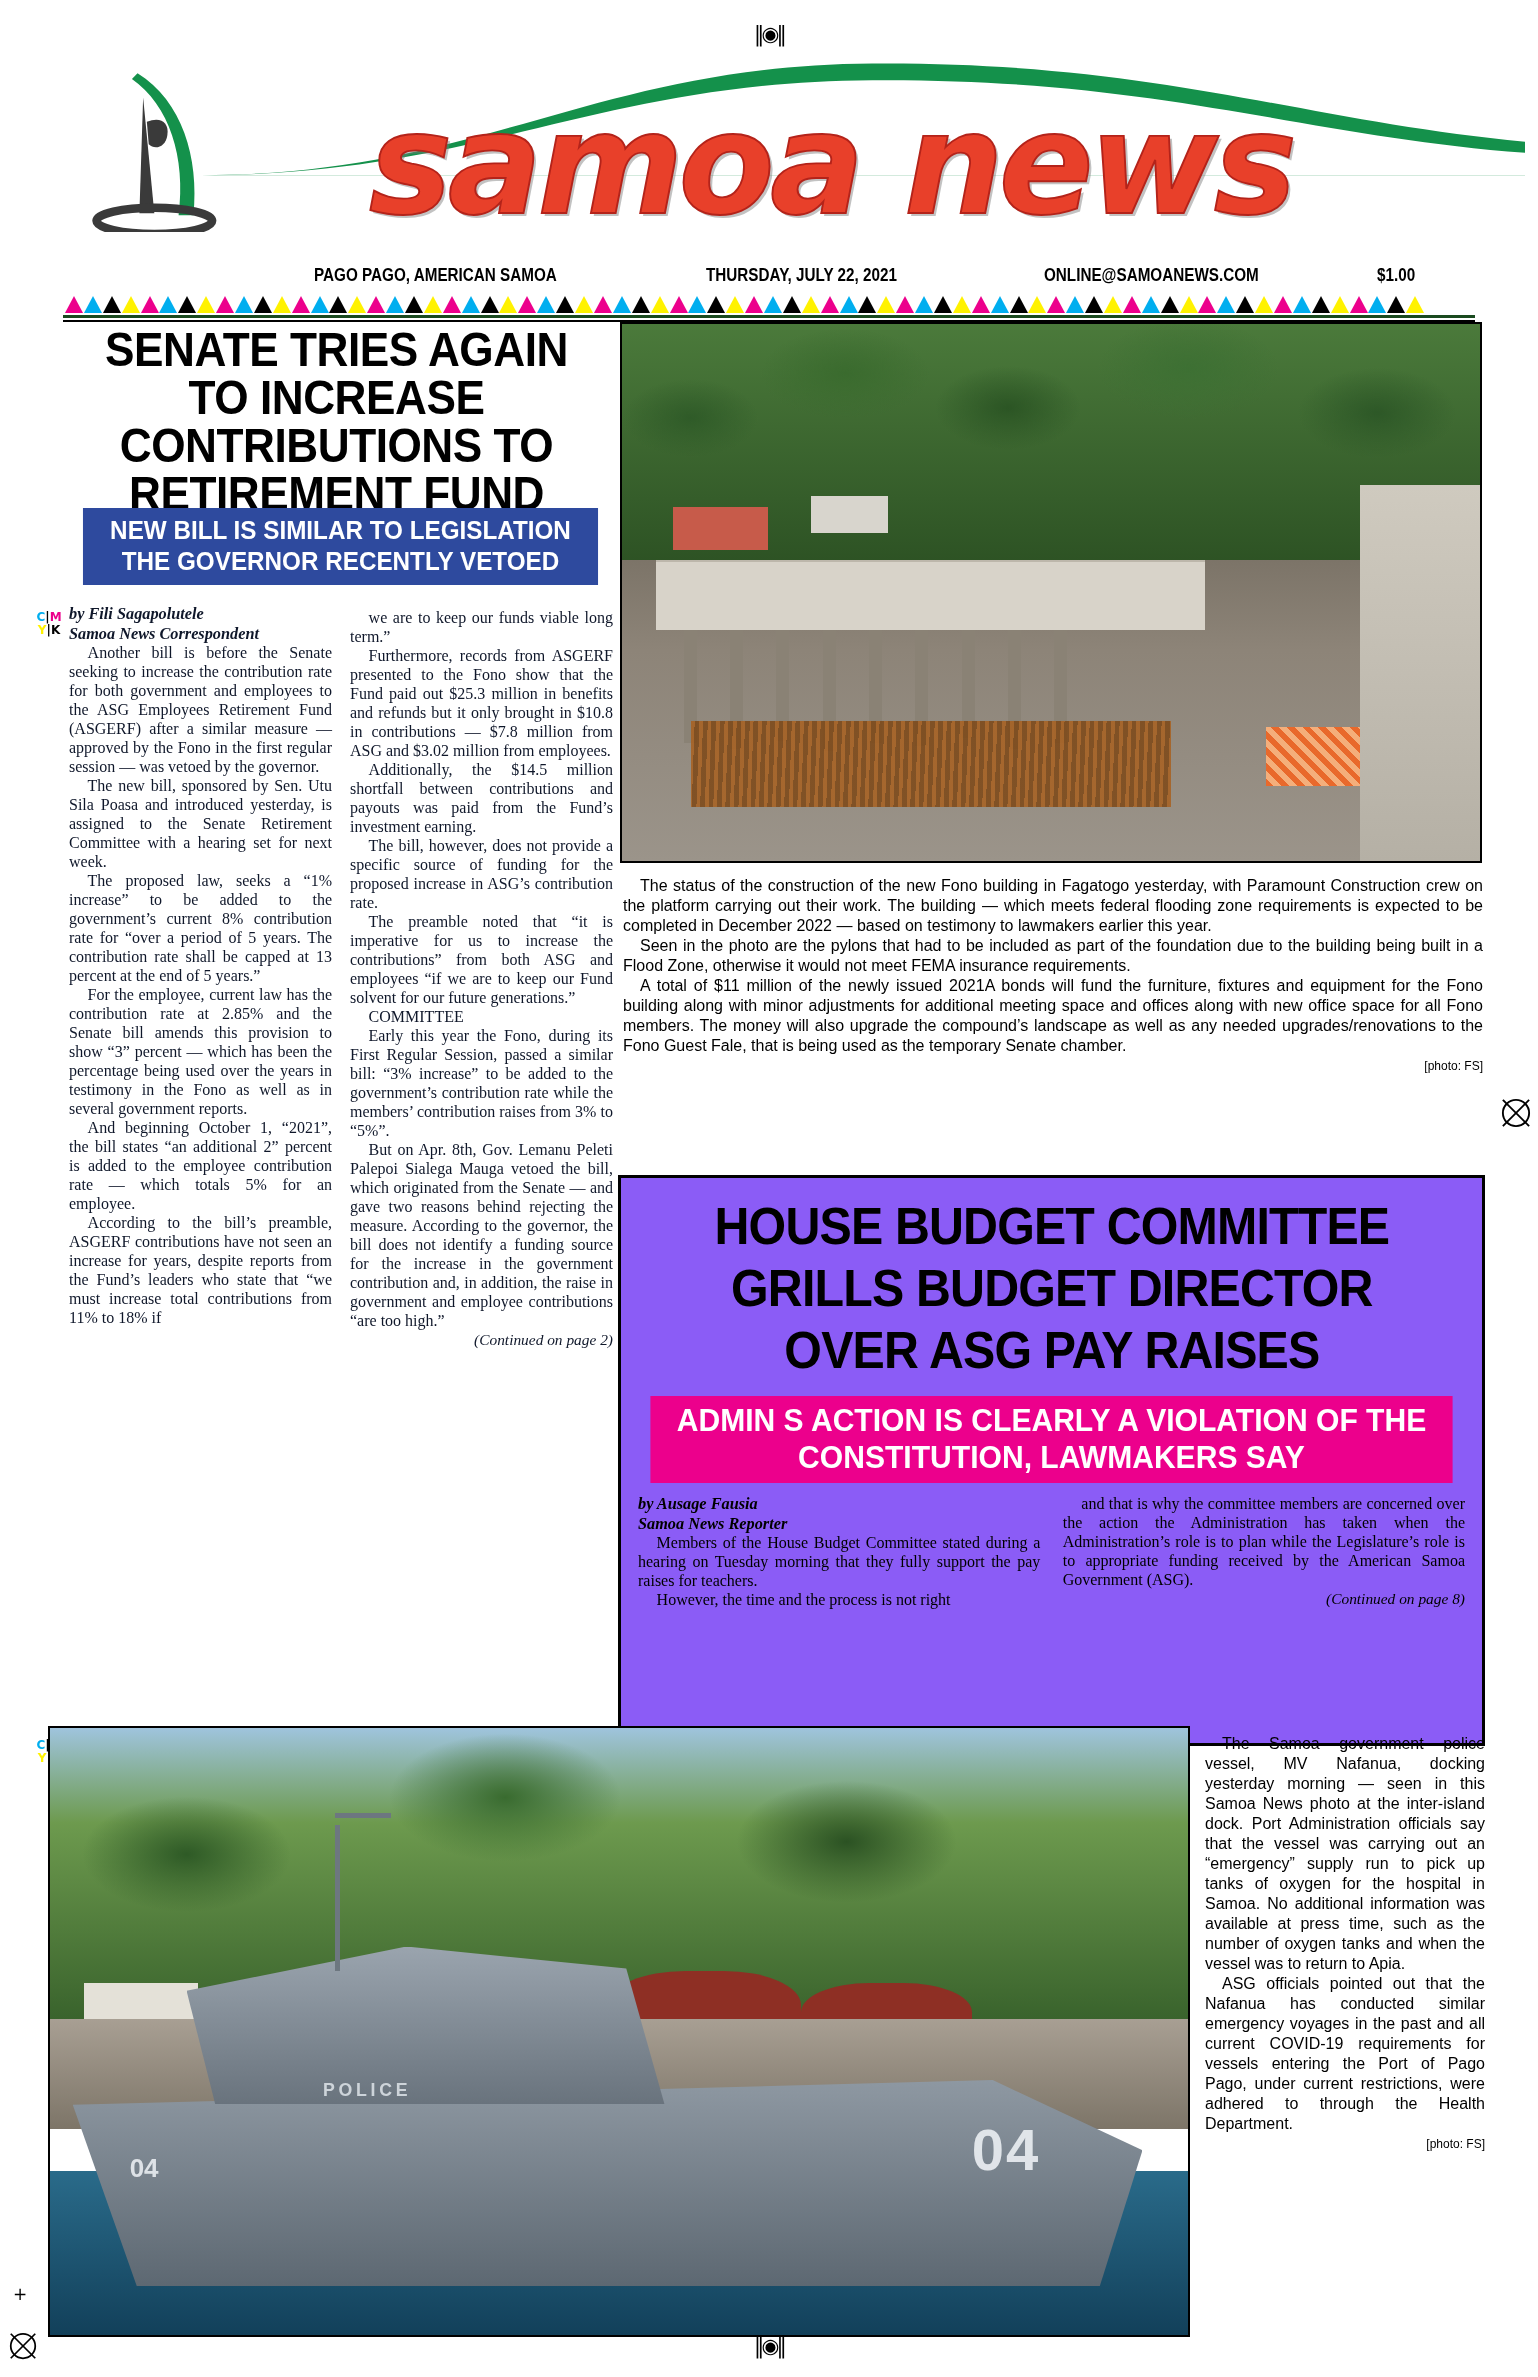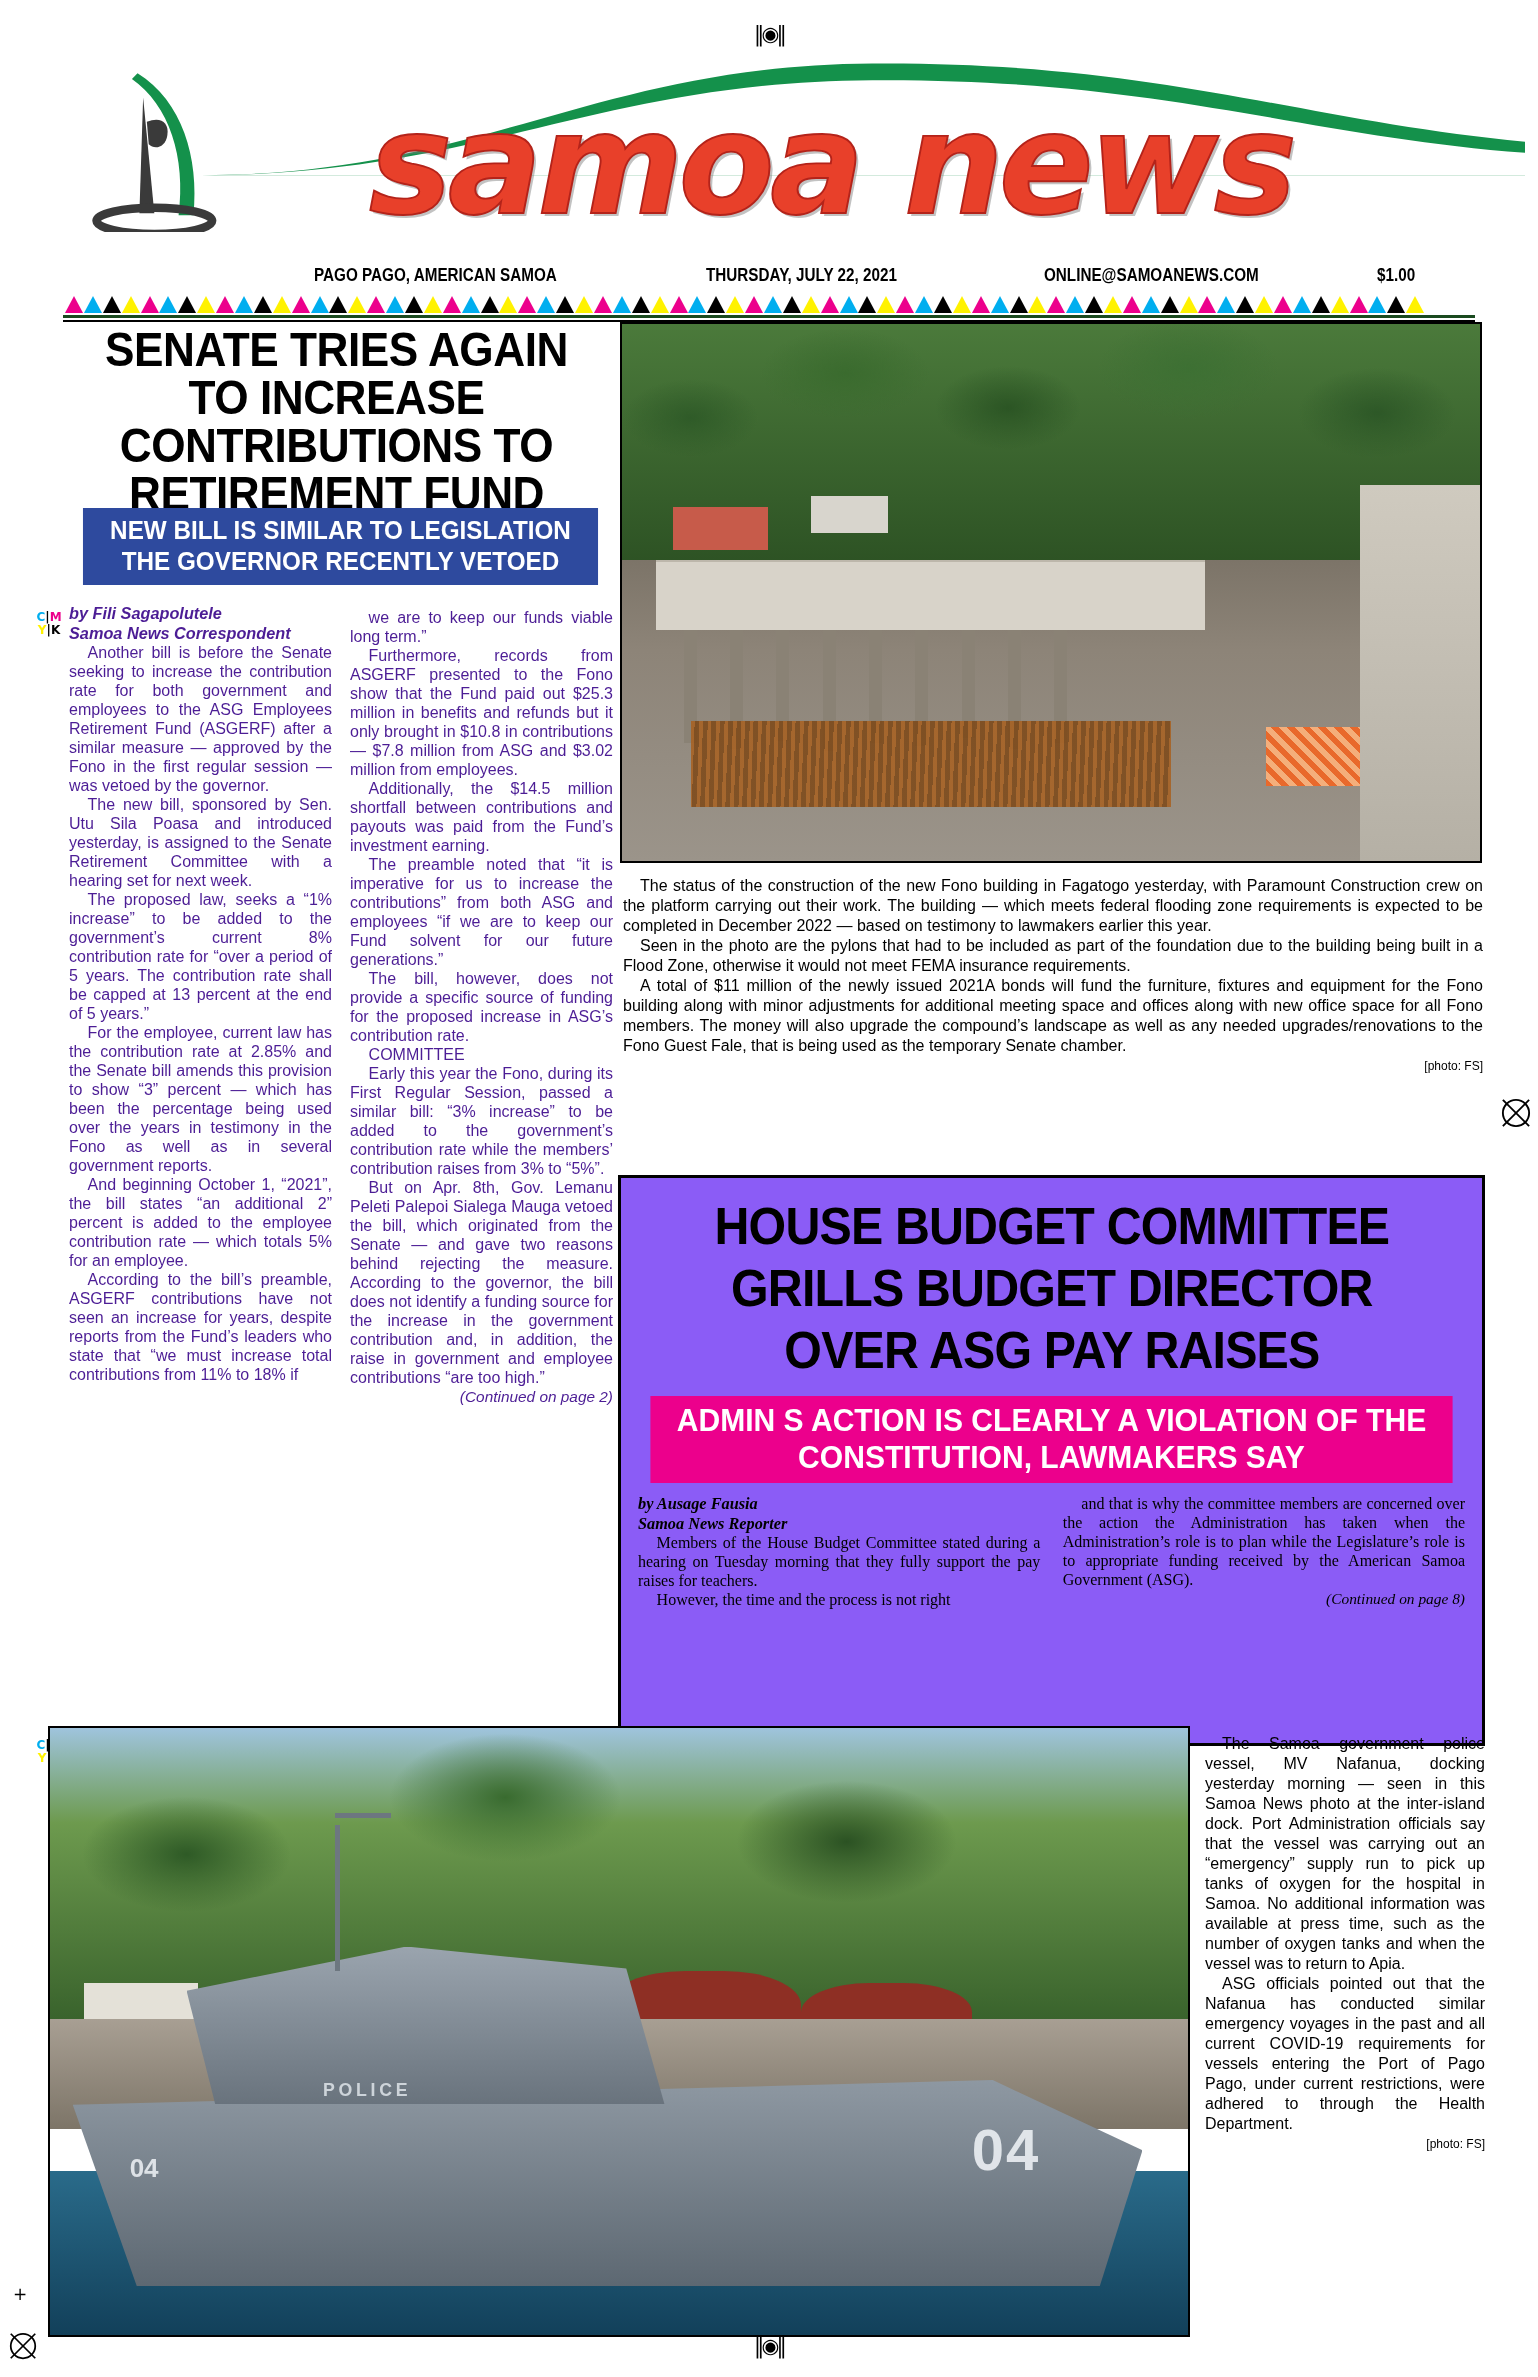--- a/index.html
+++ b/index.html
@@ -86,7 +86,7 @@
   .cmyk-k { color: #000; }
 
   
-  .col { position: absolute; font-family: Liberation Sans, sans-serif; font-size: 16px; line-height: 19px; text-align: justify; color: #4c1d95; }
+  .col { position: absolute; font-family: Liberation Serif, serif; font-size: 16px; line-height: 19px; text-align: justify; color: #0f172a; }
   .col p { text-indent: 18.6px; margin: 0; }
   .byline { font-weight: bold; font-style: italic; text-indent: 0 !important; font-size: 16.3px; line-height: 19.6px;}
   .contd { text-align: right; font-style: italic; text-indent: 0 !important; font-size: 15.4px; }

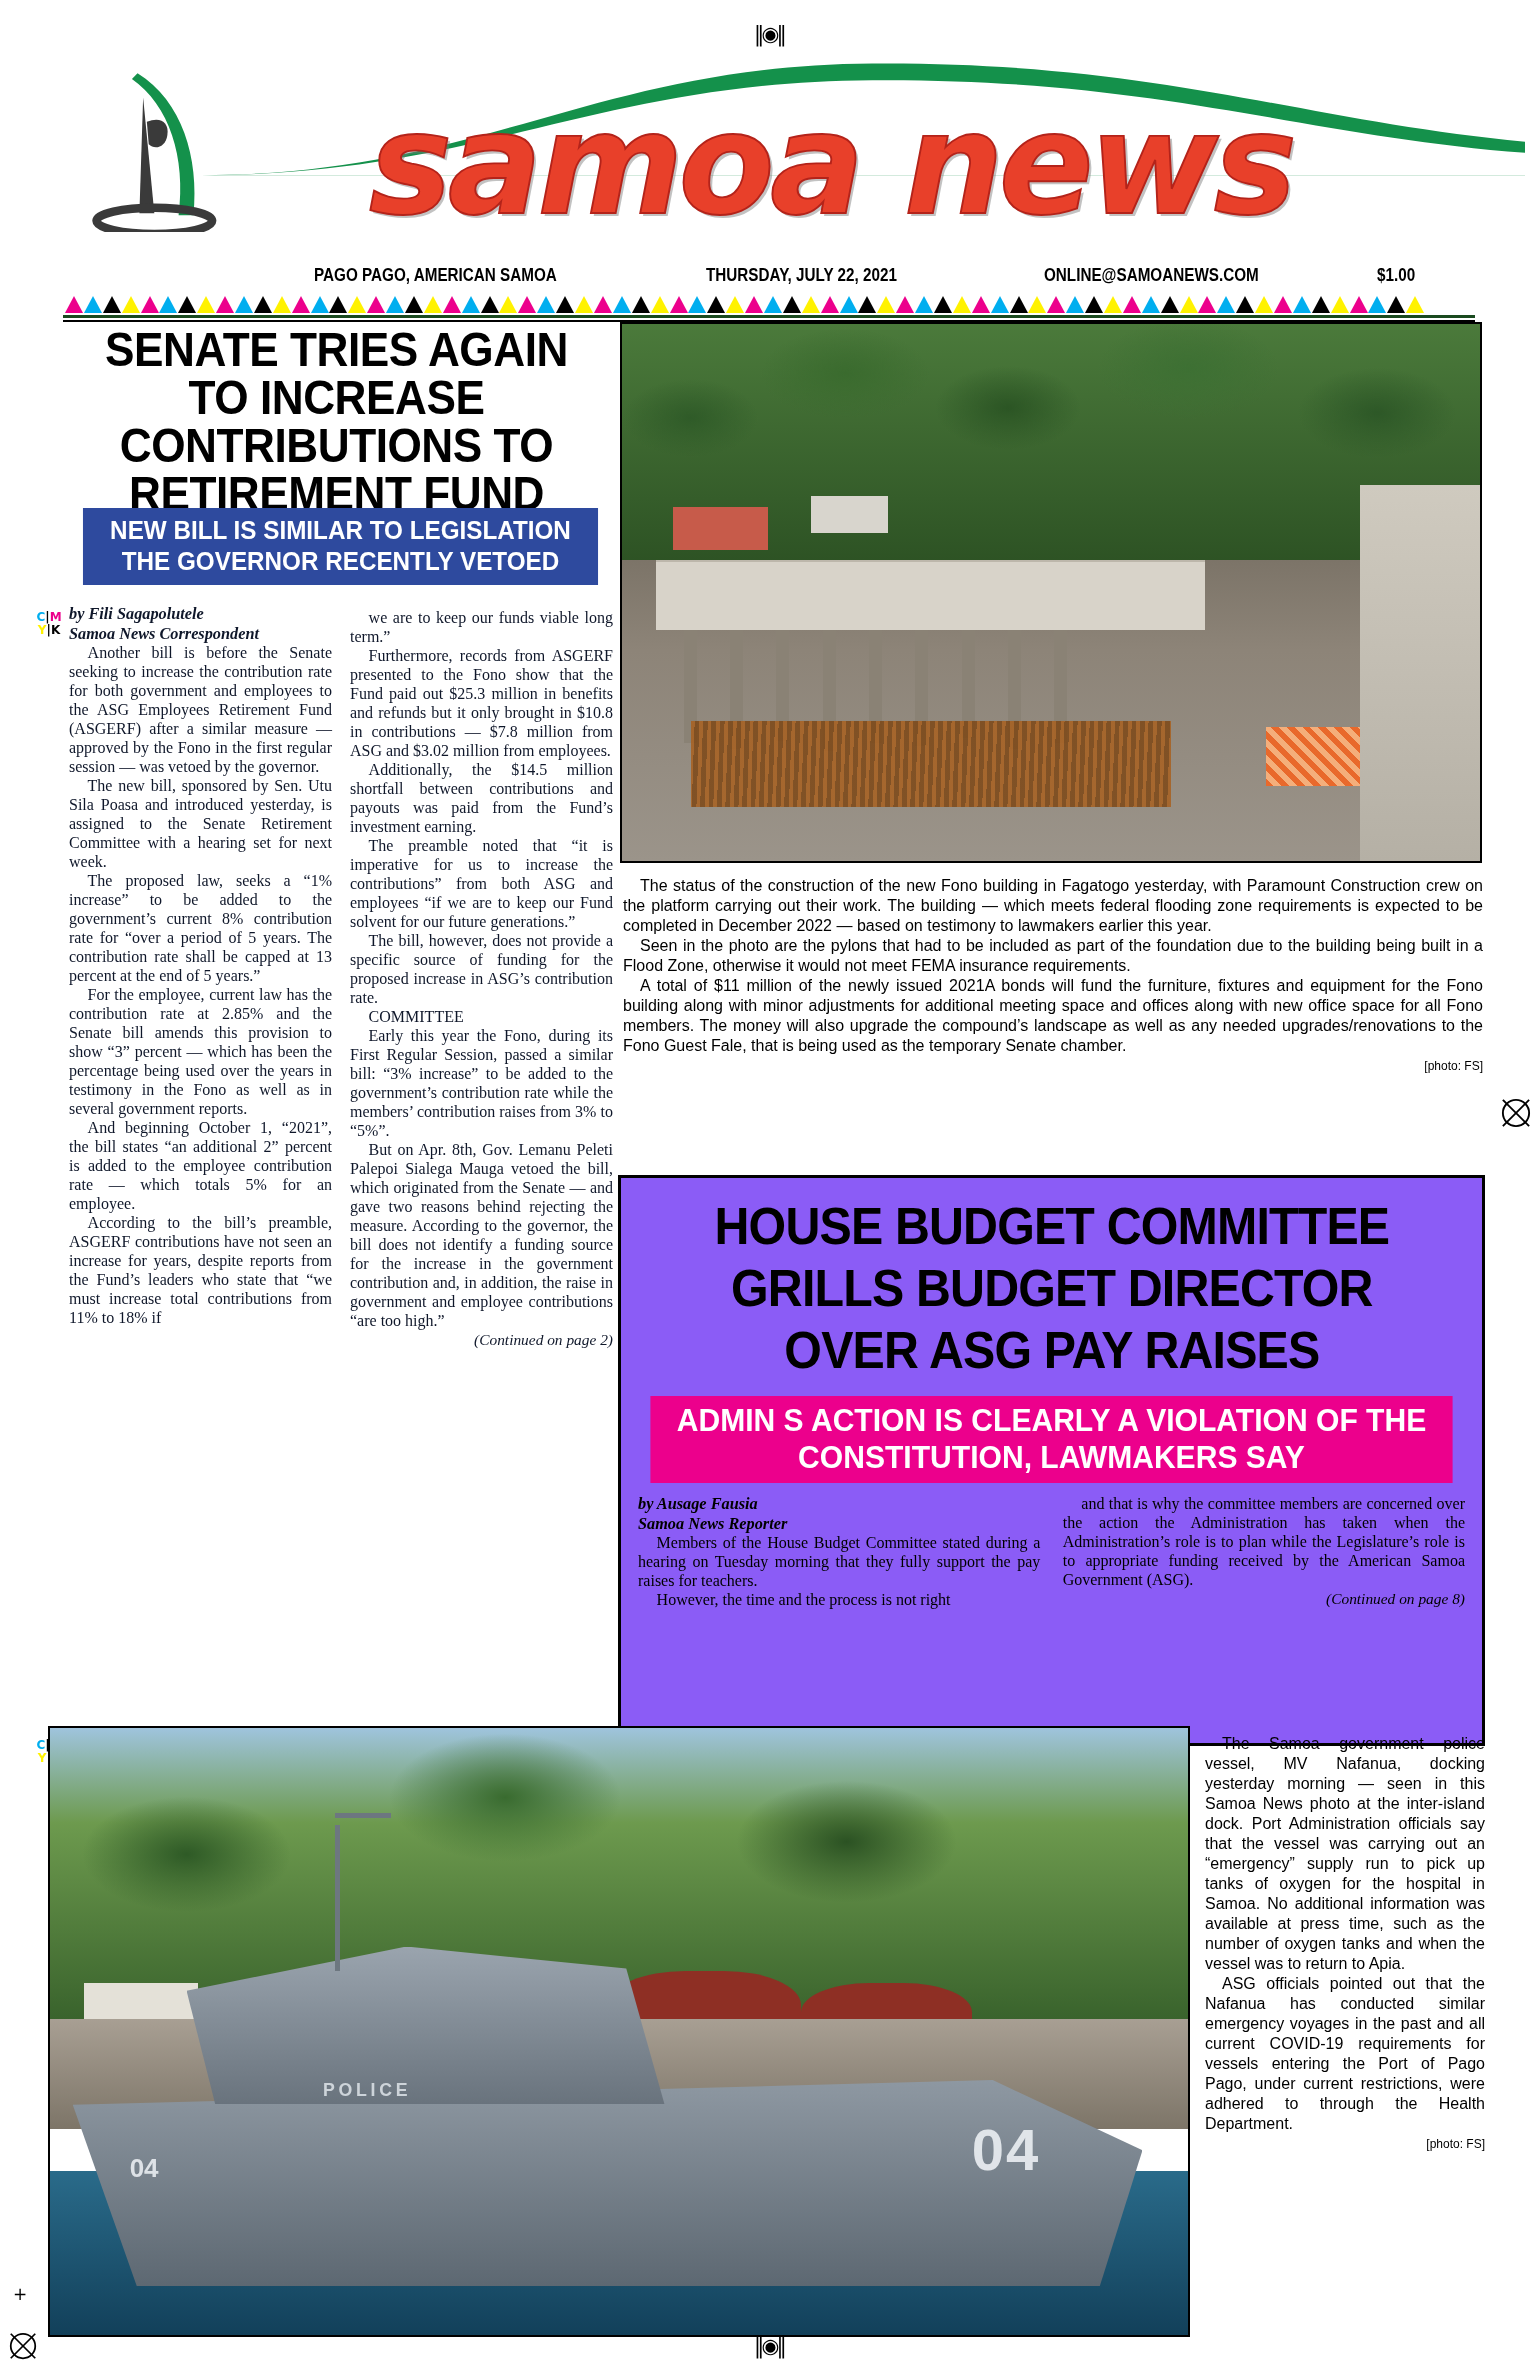--- a/index.html
+++ b/index.html
@@ -322,8 +322,8 @@
       <p>we are to keep our funds viable long term.”</p>
       <p>Furthermore, records from ASGERF presented to the Fono show that the Fund paid out $25.3 million in benefits and refunds but it only brought in $10.8 in contributions — $7.8 million from ASG and $3.02 million from employees.</p>
       <p>Additionally, the $14.5 million shortfall between contributions and payouts was paid from the Fund’s investment earning.</p>
+      <p>The bill, however, does not provide a specific source of funding for the proposed increase in ASG’s contribution rate.</p>
       <p>The preamble noted that “it is imperative for us to increase the contributions” from both ASG and employees “if we are to keep our Fund solvent for our future generations.”</p>
-      <p>The bill, however, does not provide a specific source of funding for the proposed increase in ASG’s contribution rate.</p>
       <p>COMMITTEE</p>
       <p>Early this year the Fono, during its First Regular Session, passed a similar bill: “3% increase” to be added to the government’s contribution rate while the members’ contribution raises from 3% to “5%”.</p>
       <p>But on Apr. 8th, Gov. Lemanu Peleti Palepoi Sialega Mauga vetoed the bill, which originated from the Senate — and gave two reasons behind rejecting the measure. According to the governor, the bill does not identify a funding source for the increase in the government contribution and, in addition, the raise in government and employee contributions “are too high.”</p>

